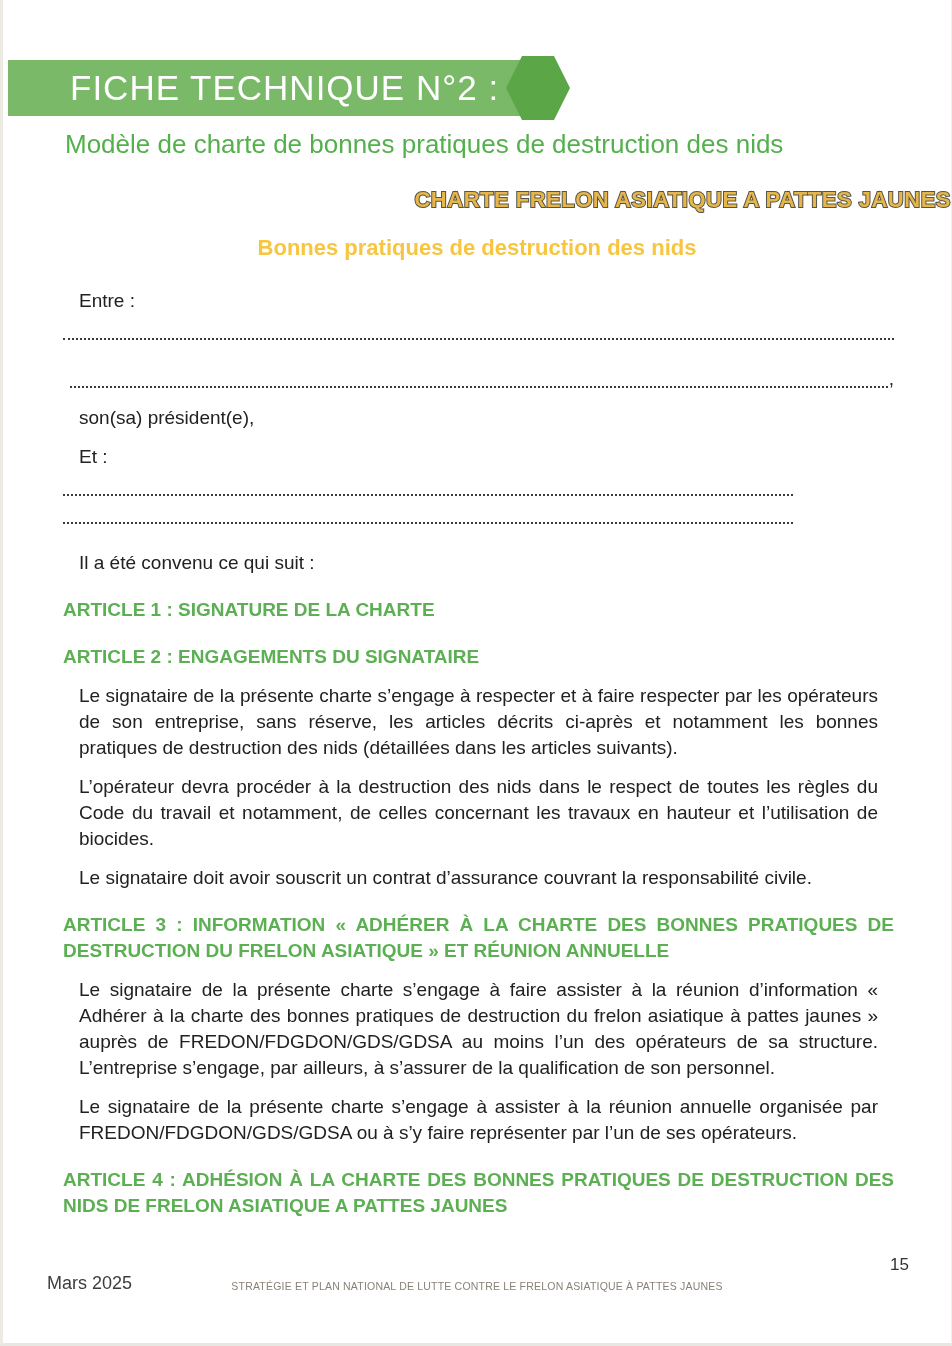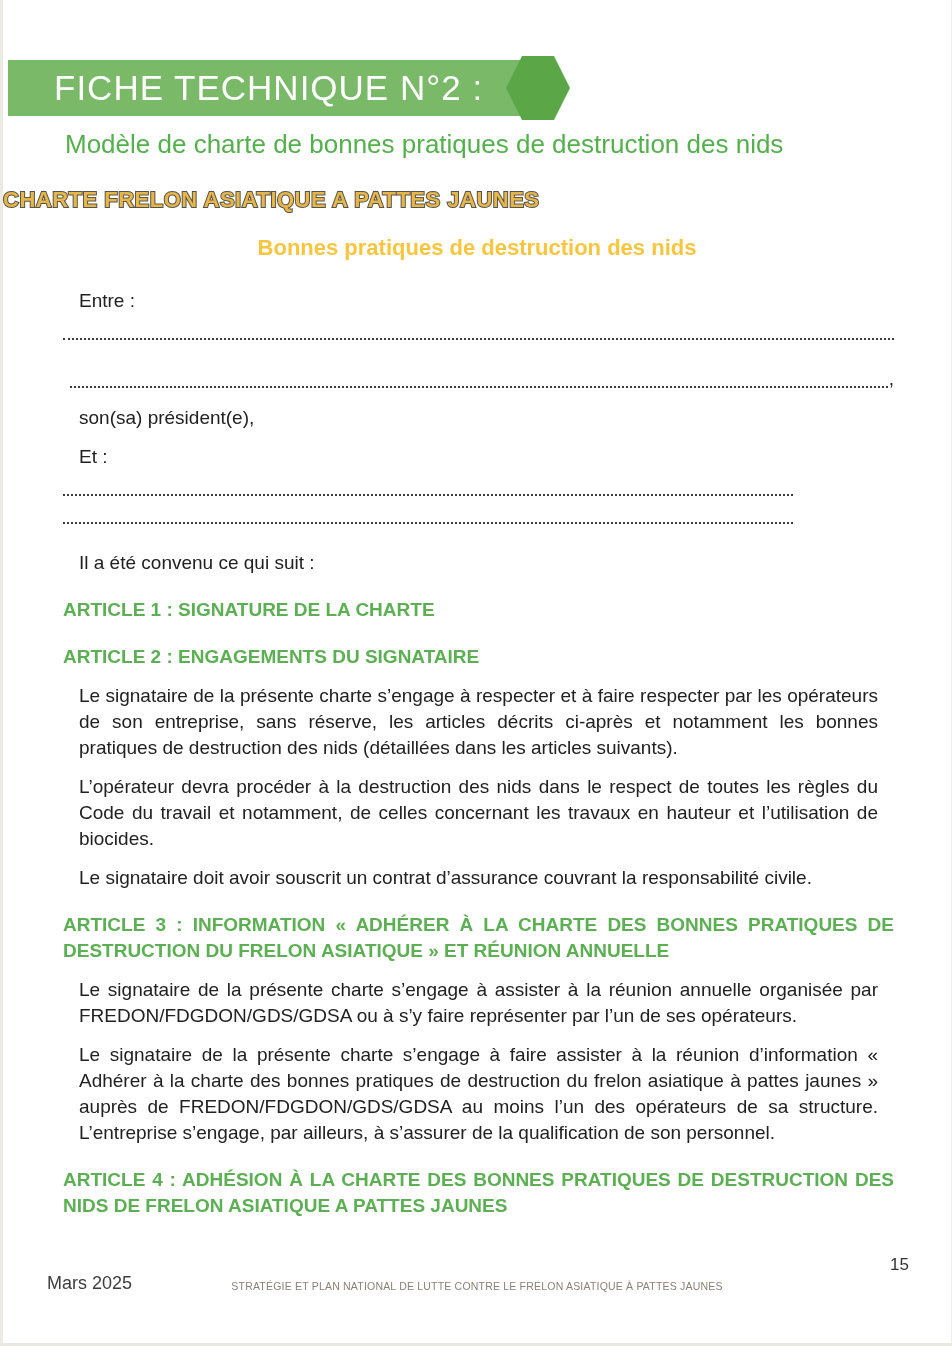--- a/index.html
+++ b/index.html
@@ -25,7 +25,7 @@
   }
   .banner-title{
     display:block;
-    padding-left:46px;
+    padding-left:62px;
     line-height:56px;
     font-size:35px;
     font-weight:400;

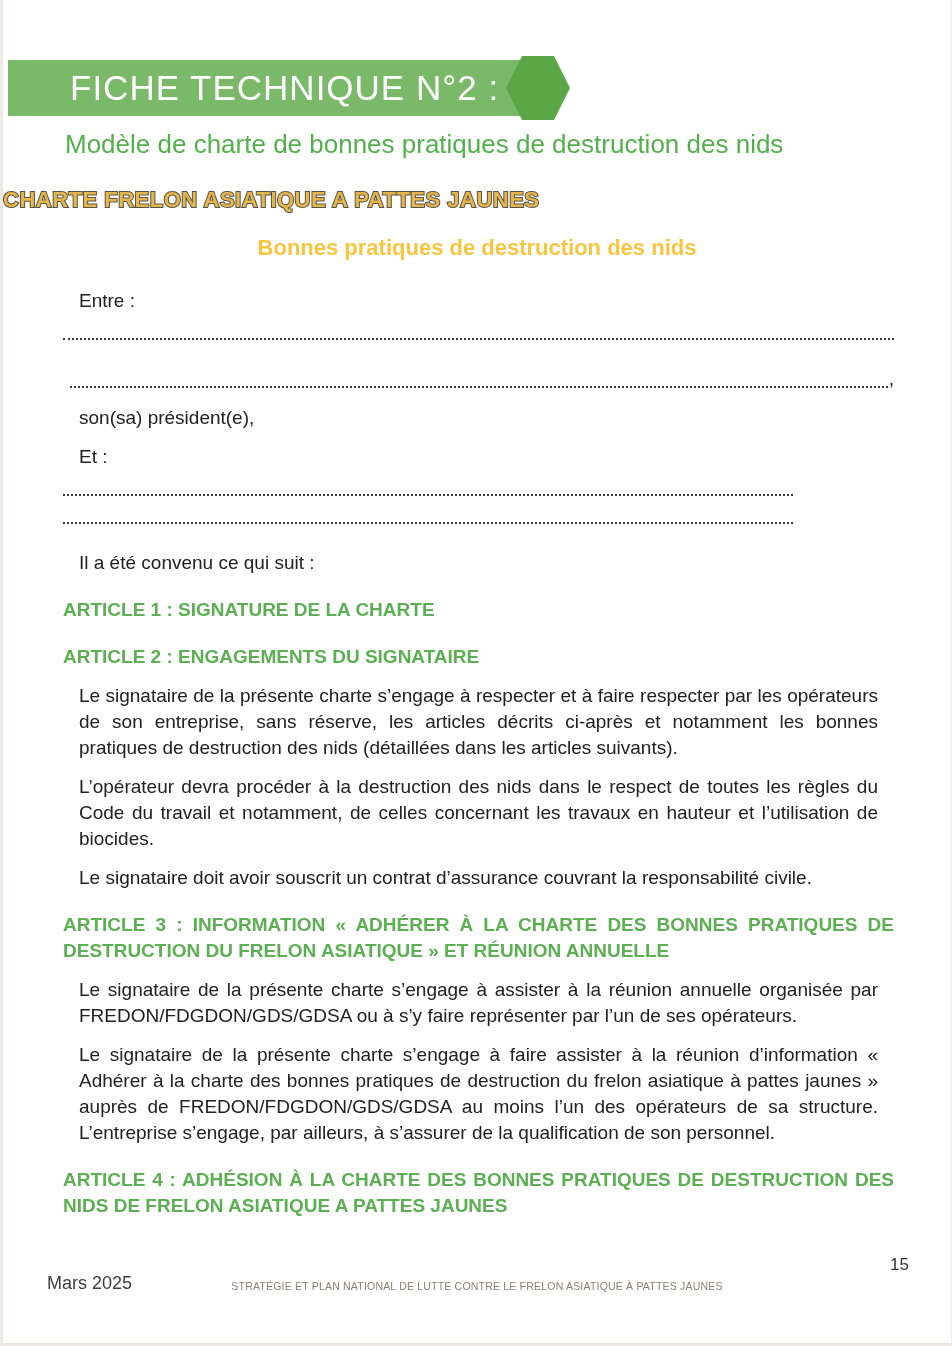--- a/index.html
+++ b/index.html
@@ -48,7 +48,7 @@
   }
   .charter-title{
     margin-top:27px;
-    text-align:left;
+    text-align:right;
     font-size:22px;
     font-weight:700;
     letter-spacing:.5px;

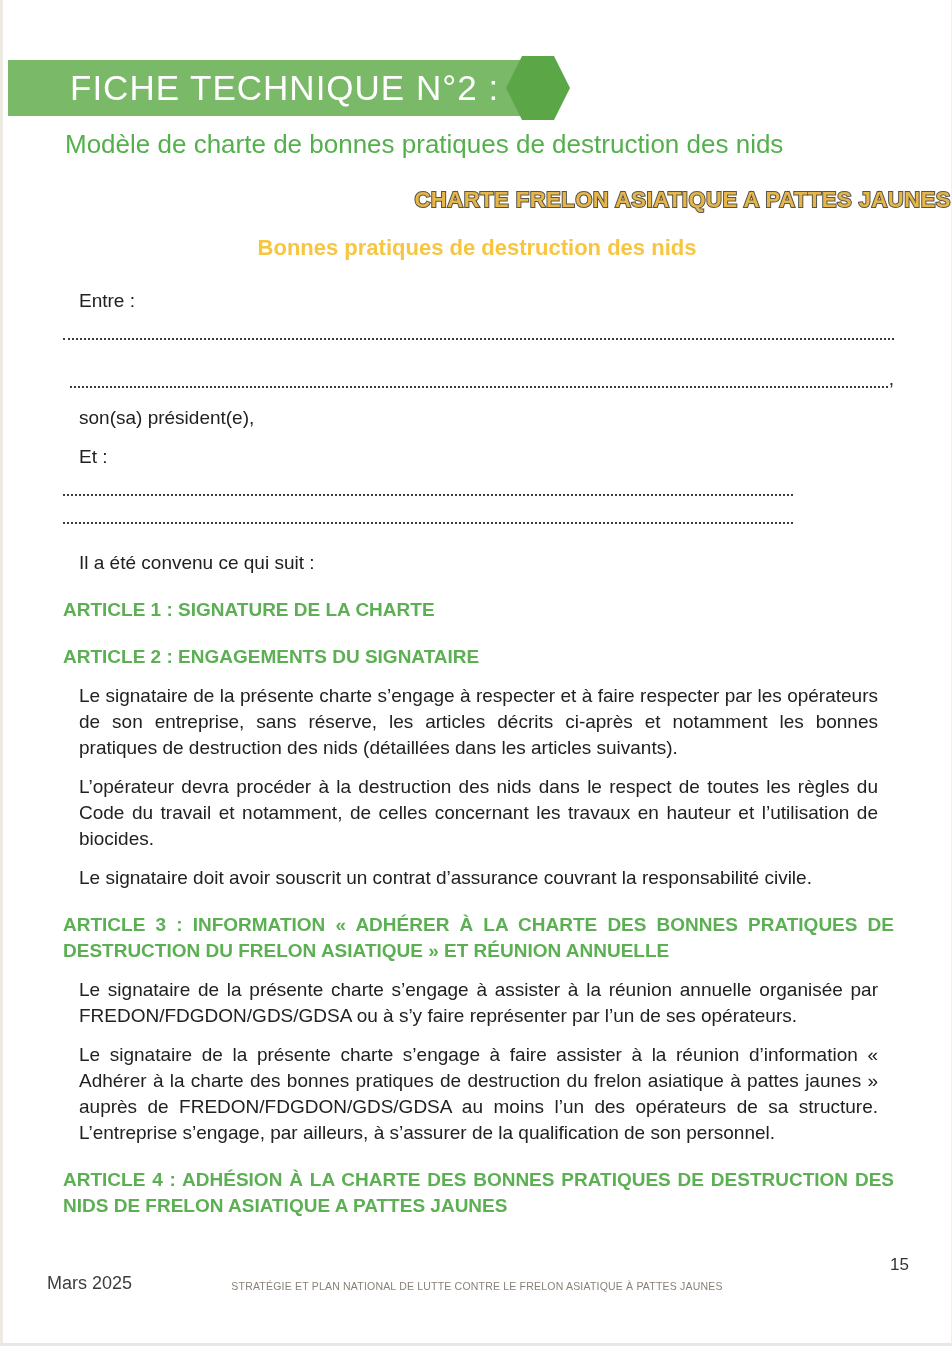--- a/index.html
+++ b/index.html
@@ -157,8 +157,8 @@
     <p>Le signataire doit avoir souscrit un contrat d’assurance couvrant la responsabilité civile.</p>
 
     <div class="article-heading">ARTICLE 3 : INFORMATION « ADHÉRER À LA CHARTE DES BONNES PRATIQUES DE DESTRUCTION DU FRELON ASIATIQUE » ET RÉUNION ANNUELLE</div>
+    <p>Le signataire de la présente charte s’engage à faire assister à la réunion d’information « Adhérer à la charte des bonnes pratiques de destruction du frelon asiatique à pattes jaunes » auprès de FREDON/FDGDON/GDS/GDSA au moins l’un des opérateurs de sa structure. L’entreprise s’engage, par ailleurs, à s’assurer de la qualification de son personnel.</p>
     <p>Le signataire de la présente charte s’engage à assister à la réunion annuelle organisée par FREDON/FDGDON/GDS/GDSA ou à s’y faire représenter par l’un de ses opérateurs.</p>
-    <p>Le signataire de la présente charte s’engage à faire assister à la réunion d’information « Adhérer à la charte des bonnes pratiques de destruction du frelon asiatique à pattes jaunes » auprès de FREDON/FDGDON/GDS/GDSA au moins l’un des opérateurs de sa structure. L’entreprise s’engage, par ailleurs, à s’assurer de la qualification de son personnel.</p>
 
     <div class="article-heading">ARTICLE 4 : ADHÉSION À LA CHARTE DES BONNES PRATIQUES DE DESTRUCTION DES NIDS DE FRELON ASIATIQUE A PATTES JAUNES</div>
 

